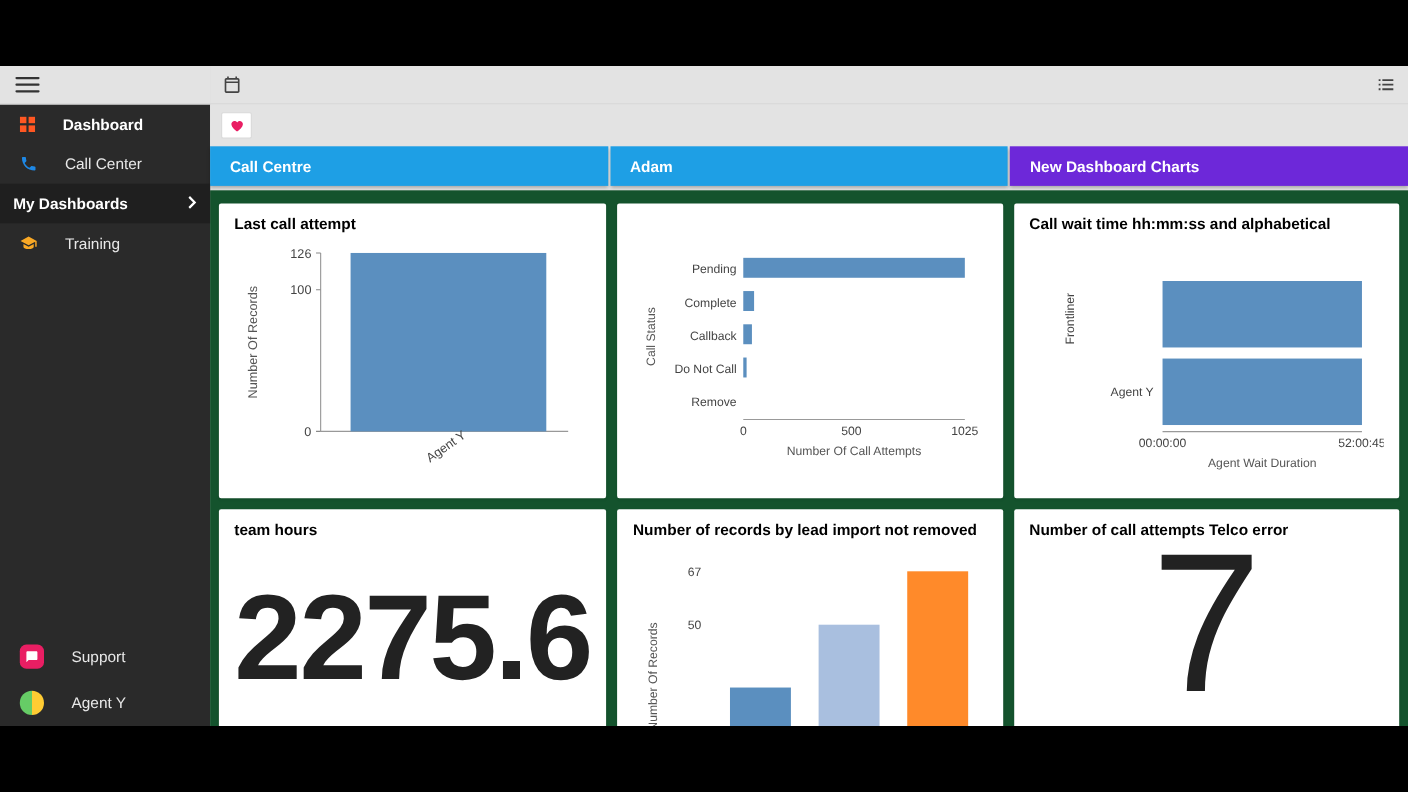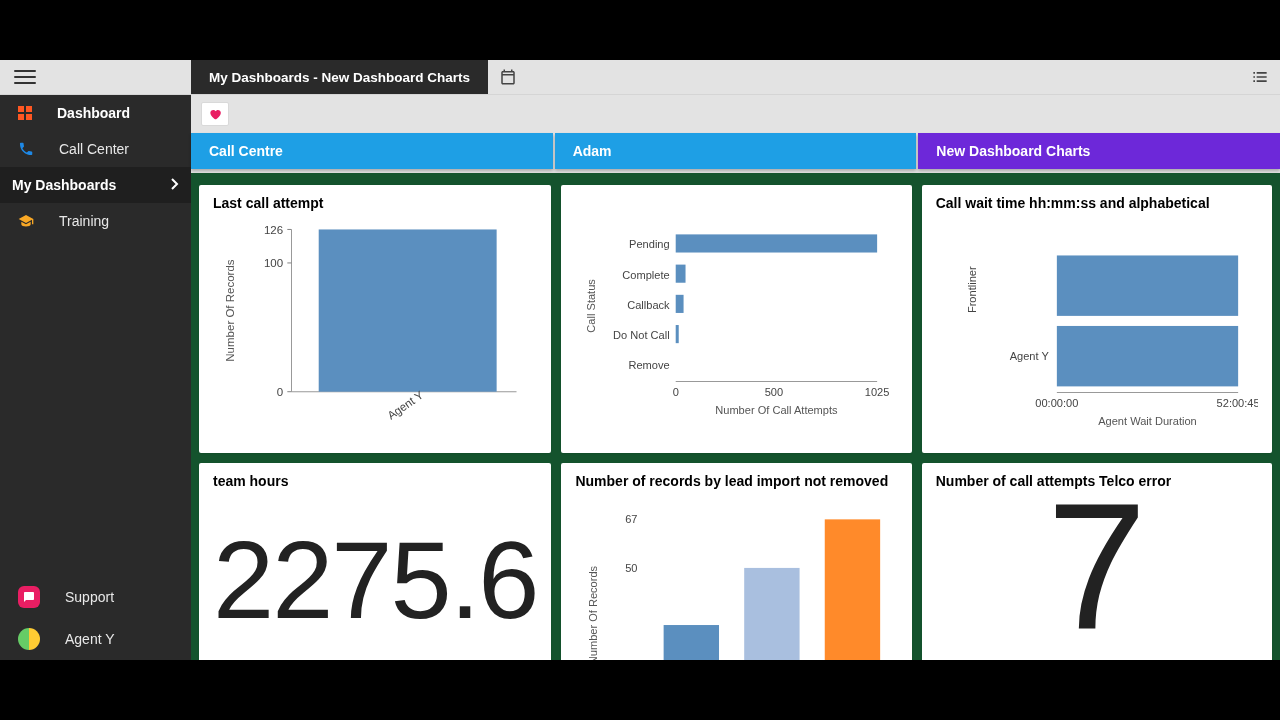--- a/index.html
+++ b/index.html
@@ -116,7 +116,6 @@
 
   <div class="main">
     <div class="topbar">
-      <div class="page-title">My Dashboards - New Dashboard Charts</div>
       <div class="top-icon-btn">
         <svg viewBox="0 0 24 24">
             <path d="M19 4h-1V2h-2v2H8V2H6v2H5c-1.1 0-2 .9-2 2v14c0 1.1.9 2 2 2h14c1.1 0 2-.9 2-2V6c0-1.1-.9-2-2-2zm0 16H5V10h14v10zM5 8V6h14v2H5z"></path>

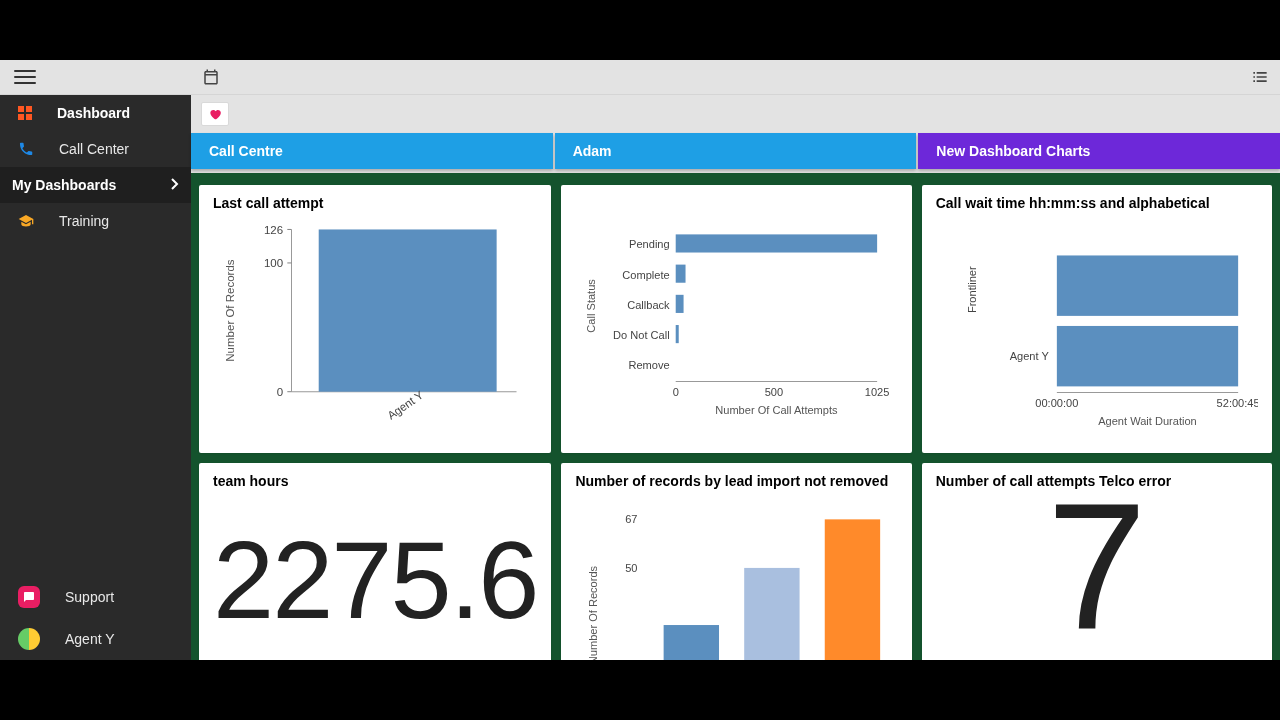--- a/index.html
+++ b/index.html
@@ -48,7 +48,7 @@
   .card { background:#fff; border-radius:2px; box-shadow:0 1px 2px rgba(0,0,0,0.08); padding:10px 14px 6px 14px; height:268px; display:flex; flex-direction:column;}
   .card-title { font-weight:bold; font-size:14px; margin-bottom:6px;}
   .chart-area { flex:1; position:relative; }
-  .big-number { font-size:110px; font-weight:400; color:#222; line-height:1; letter-spacing:-2px; padding-top:30px;}
+  .big-number { font-size:110px; font-weight:700; color:#222; line-height:1; letter-spacing:-2px; padding-top:30px;}
   .huge-number { font-size:180px; font-weight:400; color:#222; line-height:0.8; text-align:center;}
   
   .axis-label { font-size:11px; fill:#555; }

